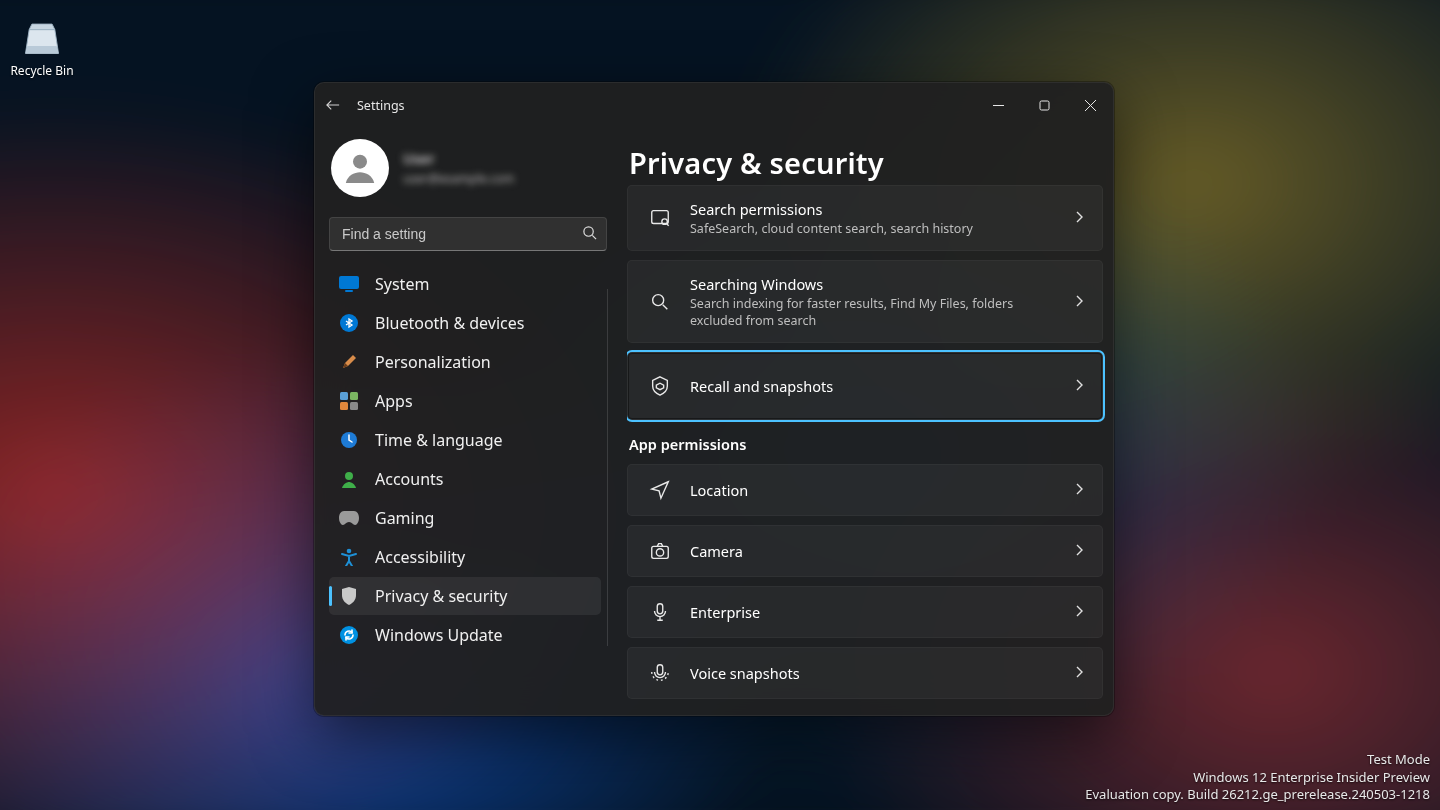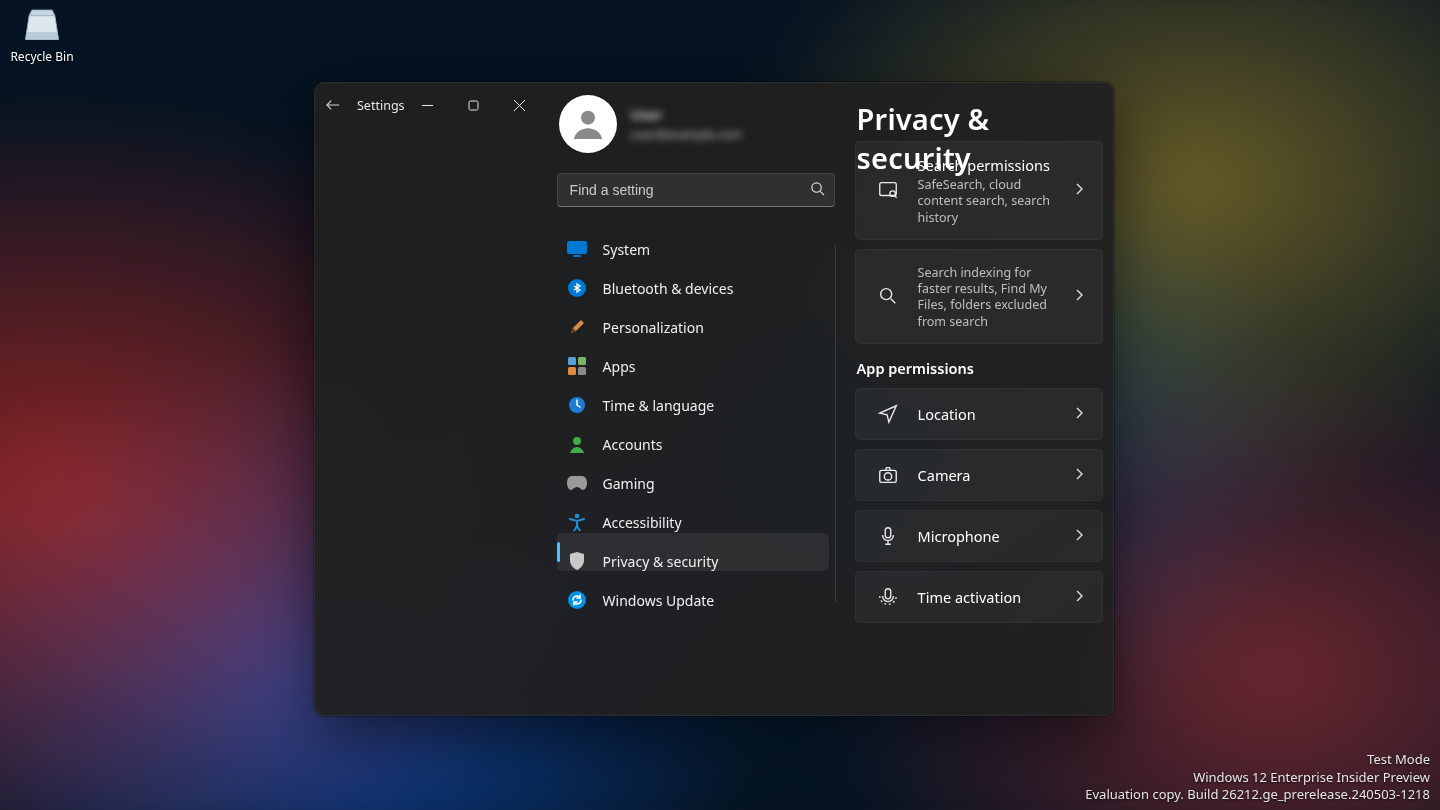--- a/index.html
+++ b/index.html
@@ -26,7 +26,7 @@
 
   
   .desktop-icon {
-    position: absolute; top: 2px; left: 4px; width: 76px;
+    position: absolute; top: 16px; left: 4px; width: 76px;
     display: flex; flex-direction: column; align-items: center;
     font-size: 12px; text-align: center; color: #fff;
     text-shadow: 0 1px 2px rgba(0,0,0,.8);

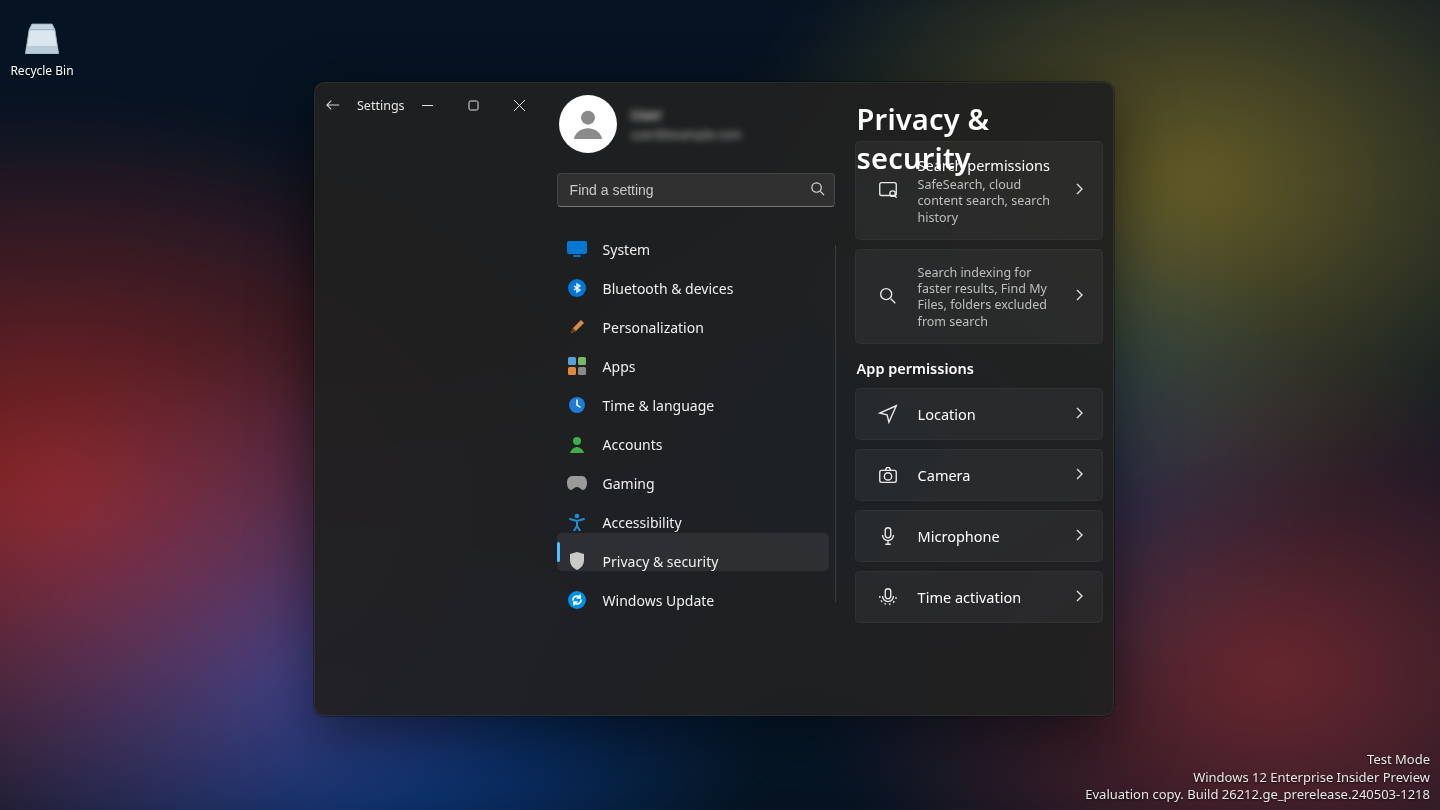--- a/index.html
+++ b/index.html
@@ -49,7 +49,7 @@
     border-radius: 10px; overflow: hidden;
     box-shadow: 0 20px 60px rgba(0,0,0,.55), 0 0 0 1px rgba(0,0,0,.3);
     backdrop-filter: blur(20px);
-    display: flex; flex-direction: row;
+    display: flex; flex-direction: column;
   }
   .titlebar {
     height: 44px; display: flex; align-items: center; flex: 0 0 auto;

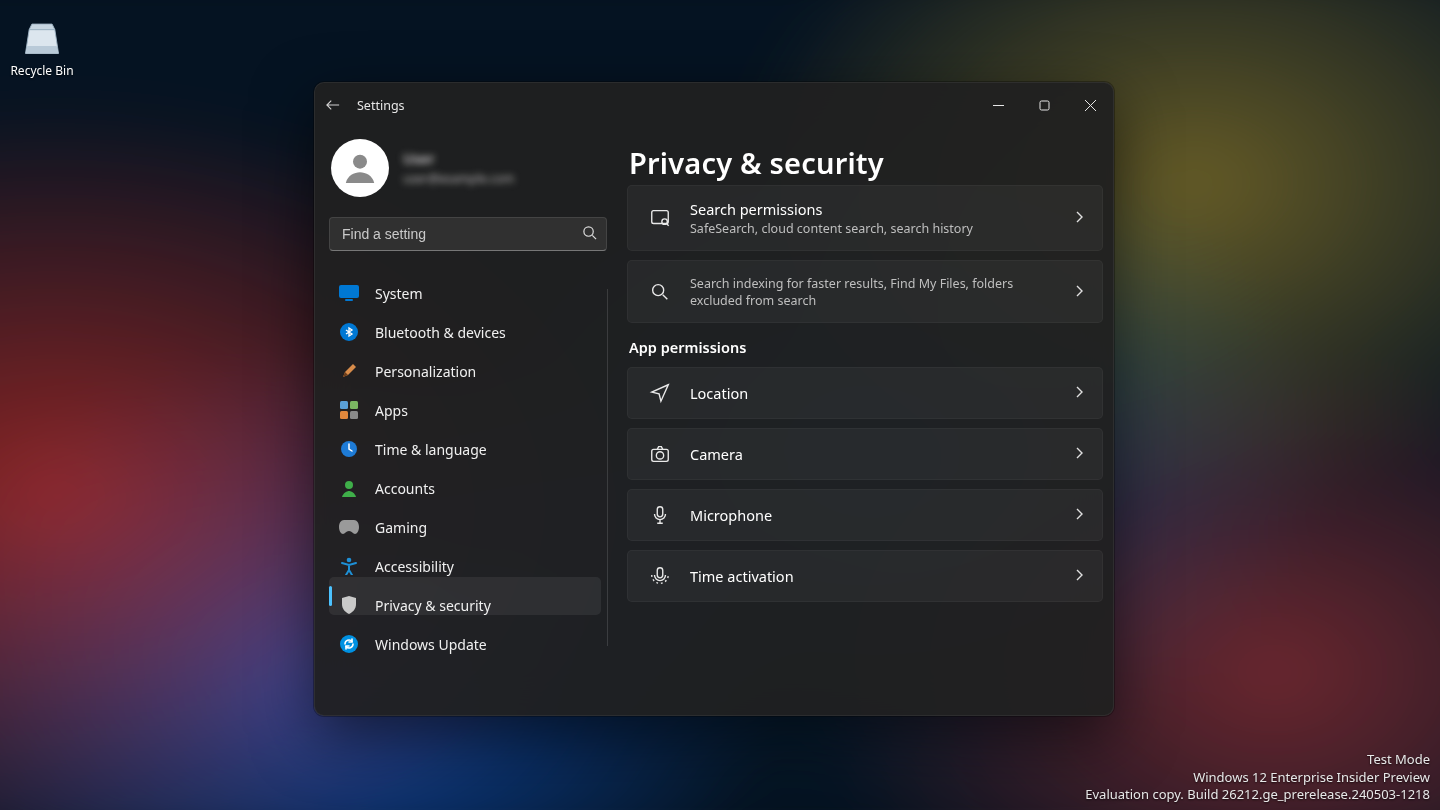--- a/index.html
+++ b/index.html
@@ -97,9 +97,9 @@
     background: rgba(255,255,255,.13);
   }
   .nav-item {
-    display: flex; align-items: flex-end; gap: 16px;
+    display: flex; align-items: center; gap: 16px;
     height: 38px; margin: 1px 6px 1px 0; padding: 0 8px 0 10px;
-    border-radius: 5px; font-size: 14px; color: #f0f0f0;
+    border-radius: 5px; font-size: 16px; color: #f0f0f0;
     position: relative;
   }
   .nav-item .ico { width: 20px; height: 20px; display:flex; align-items:center; justify-content:center; }

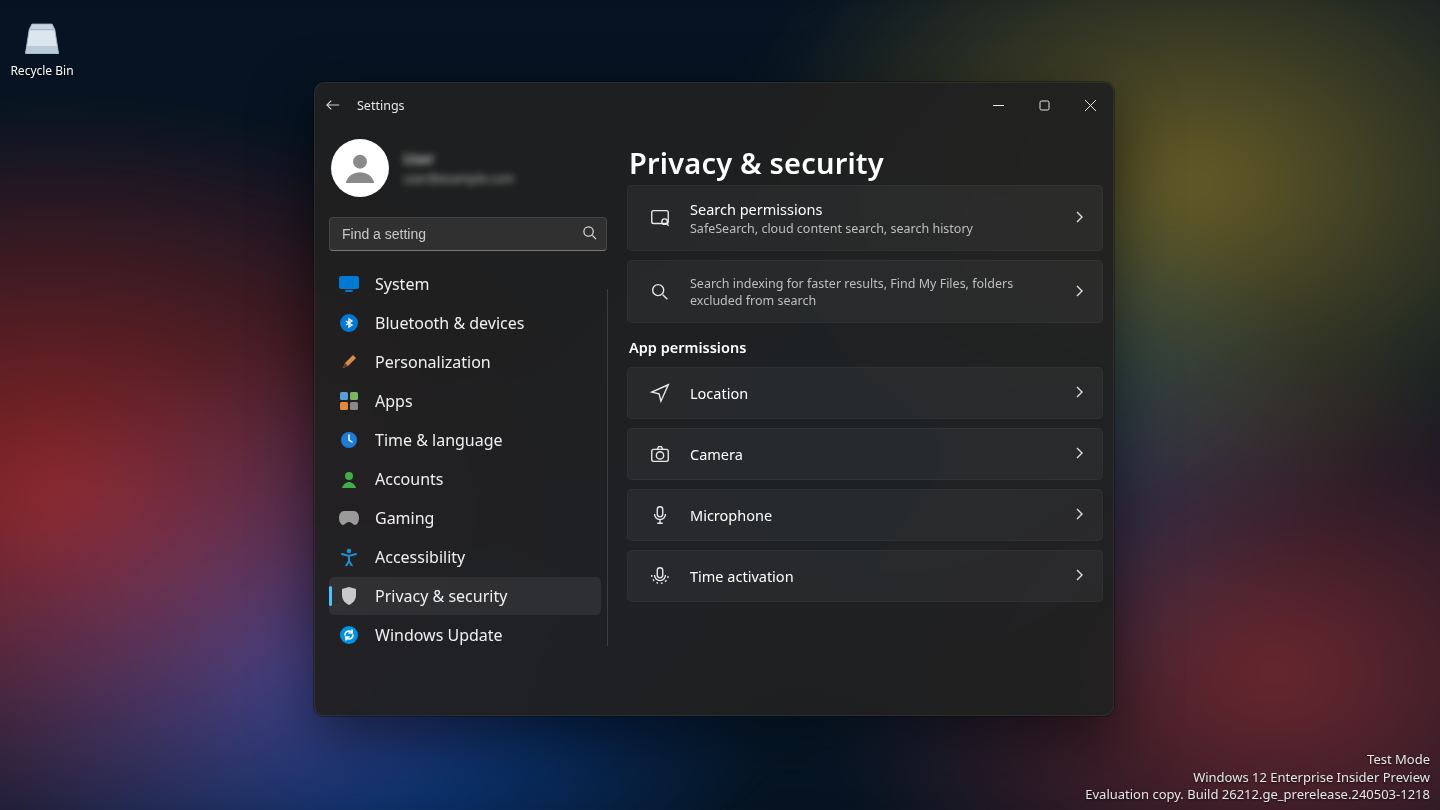--- a/index.html
+++ b/index.html
@@ -340,6 +340,7 @@
                 </svg>
               </span>
             <div class="c-text">
+              <div class="c-title">Searching Windows</div>
               <div class="c-sub">Search indexing for faster results, Find My Files, folders excluded from search</div>
             </div>
             <span class="chev"><svg width="14" height="14" viewBox="0 0 14 14">

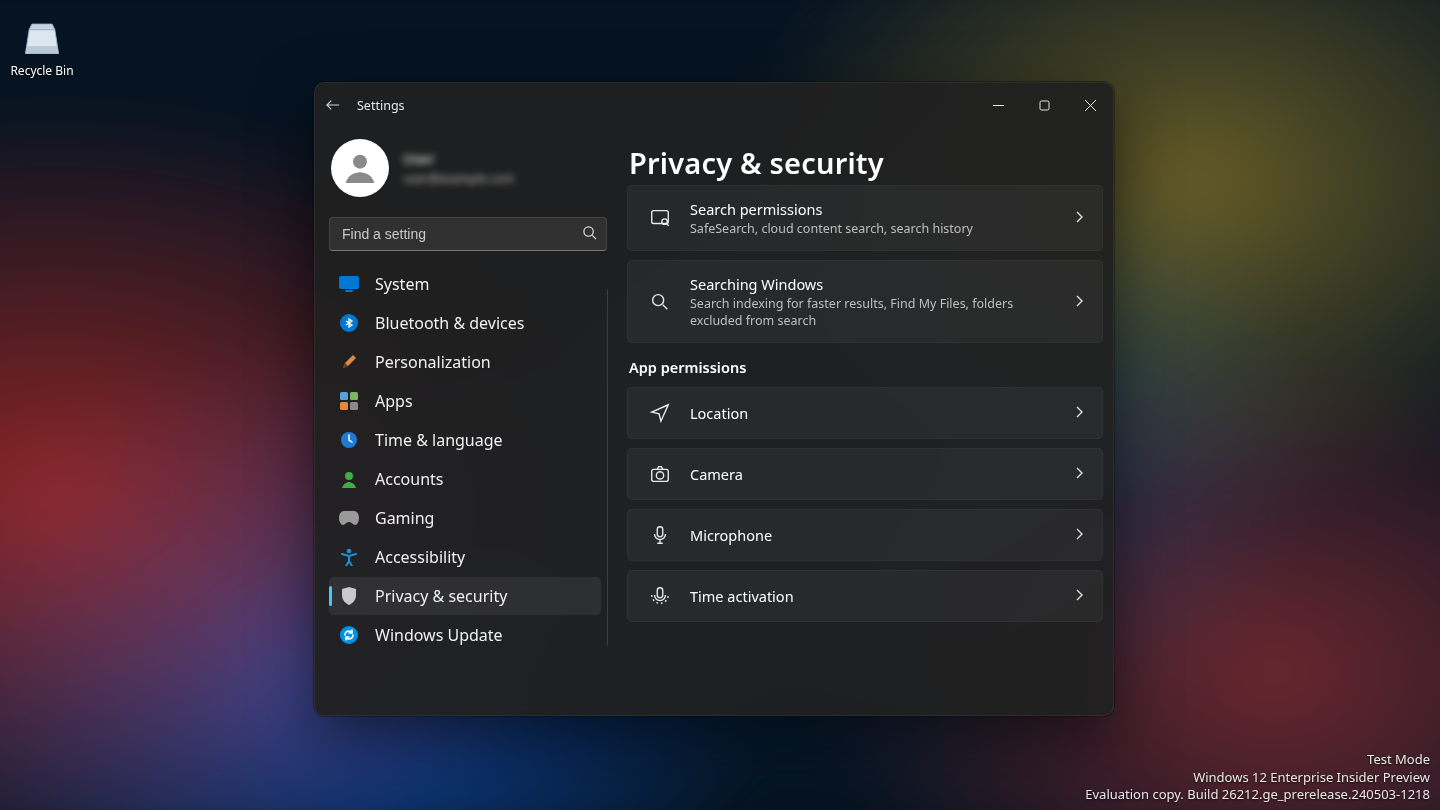--- a/index.html
+++ b/index.html
@@ -348,6 +348,20 @@
                 </svg></span>
           </div>
 
+          <div class="card highlight">
+            <span class="c-icon">
+                <svg width="22" height="22" viewBox="0 0 24 24" fill="none" stroke="currentColor" stroke-width="1.5">
+                  <path d="M12 2l8 4v6c0 5-3.5 8-8 10-4.5-2-8-5-8-10V6z"></path>
+                  <path d="M8 11l4-2 4 2v3l-4 2-4-2z"></path>
+                </svg>
+              </span>
+            <div class="c-text">
+              <div class="c-title">Recall and snapshots</div>
+            </div>
+            <span class="chev"><svg width="14" height="14" viewBox="0 0 14 14">
+                  <path d="m5 2 5 5-5 5" fill="none" stroke="currentColor" stroke-width="1.4"></path>
+                </svg></span>
+          </div>
 
           <div class="section-header">App permissions</div>
 

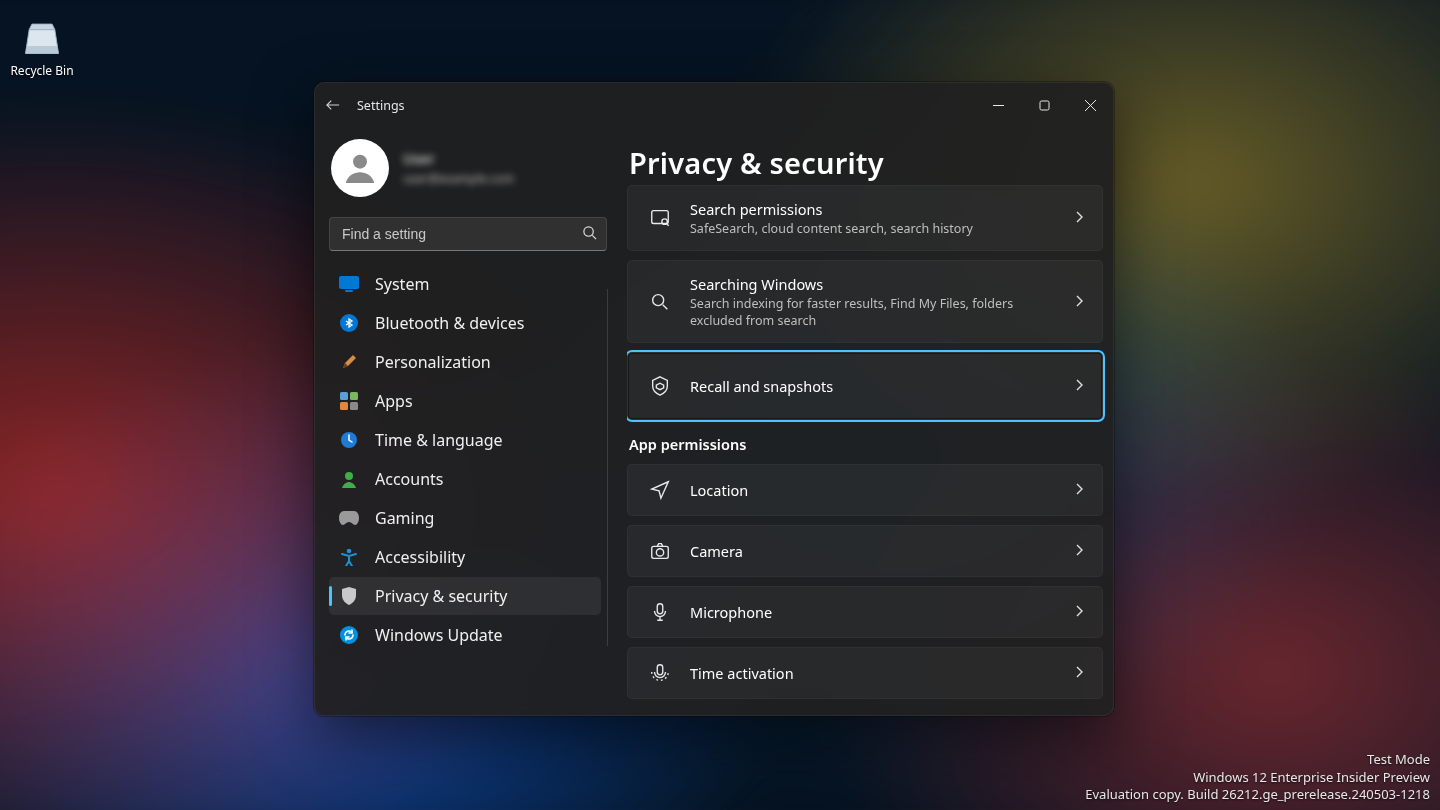--- a/index.html
+++ b/index.html
@@ -403,7 +403,7 @@
                 </svg>
               </span>
             <div class="c-text">
-                <div class="c-title">Microphone</div>
+                <div class="c-title">Enterprise</div>
               </div>
             <span class="chev"><svg width="14" height="14" viewBox="0 0 14 14">
                   <path d="m5 2 5 5-5 5" fill="none" stroke="currentColor" stroke-width="1.4"></path>

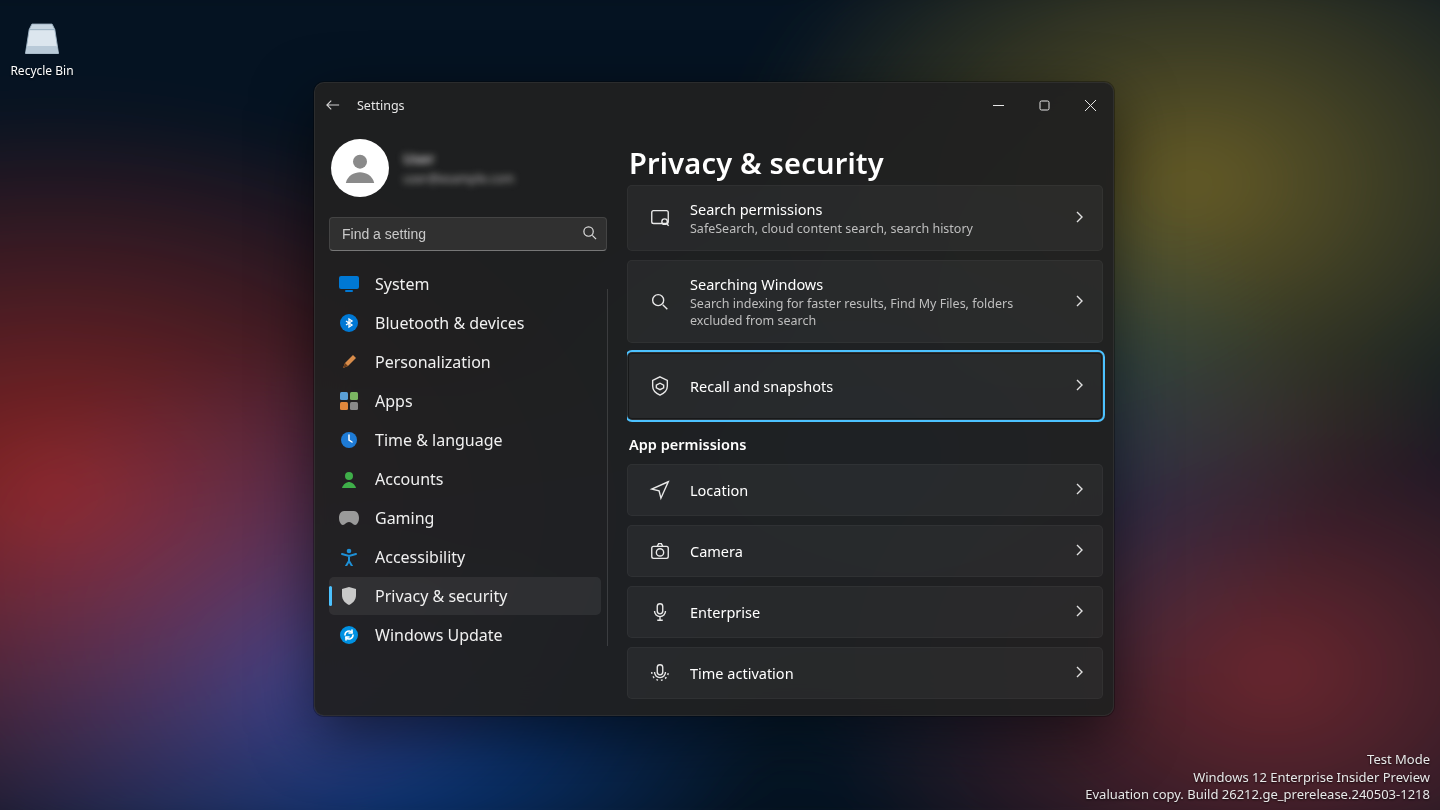--- a/index.html
+++ b/index.html
@@ -419,7 +419,7 @@
                 </svg>
               </span>
             <div class="c-text">
-                <div class="c-title">Time activation</div>
+                <div class="c-title">Voice snapshots</div>
               </div>
             <span class="chev"><svg width="14" height="14" viewBox="0 0 14 14">
                   <path d="m5 2 5 5-5 5" fill="none" stroke="currentColor" stroke-width="1.4"></path>

